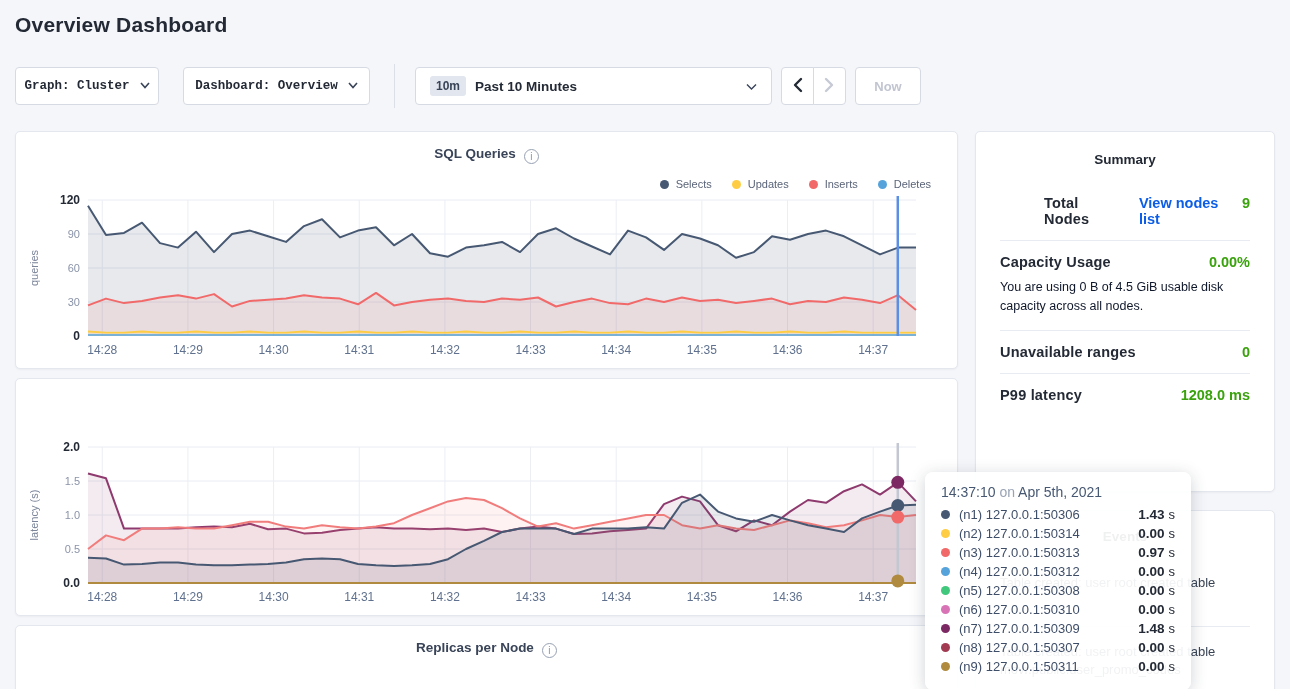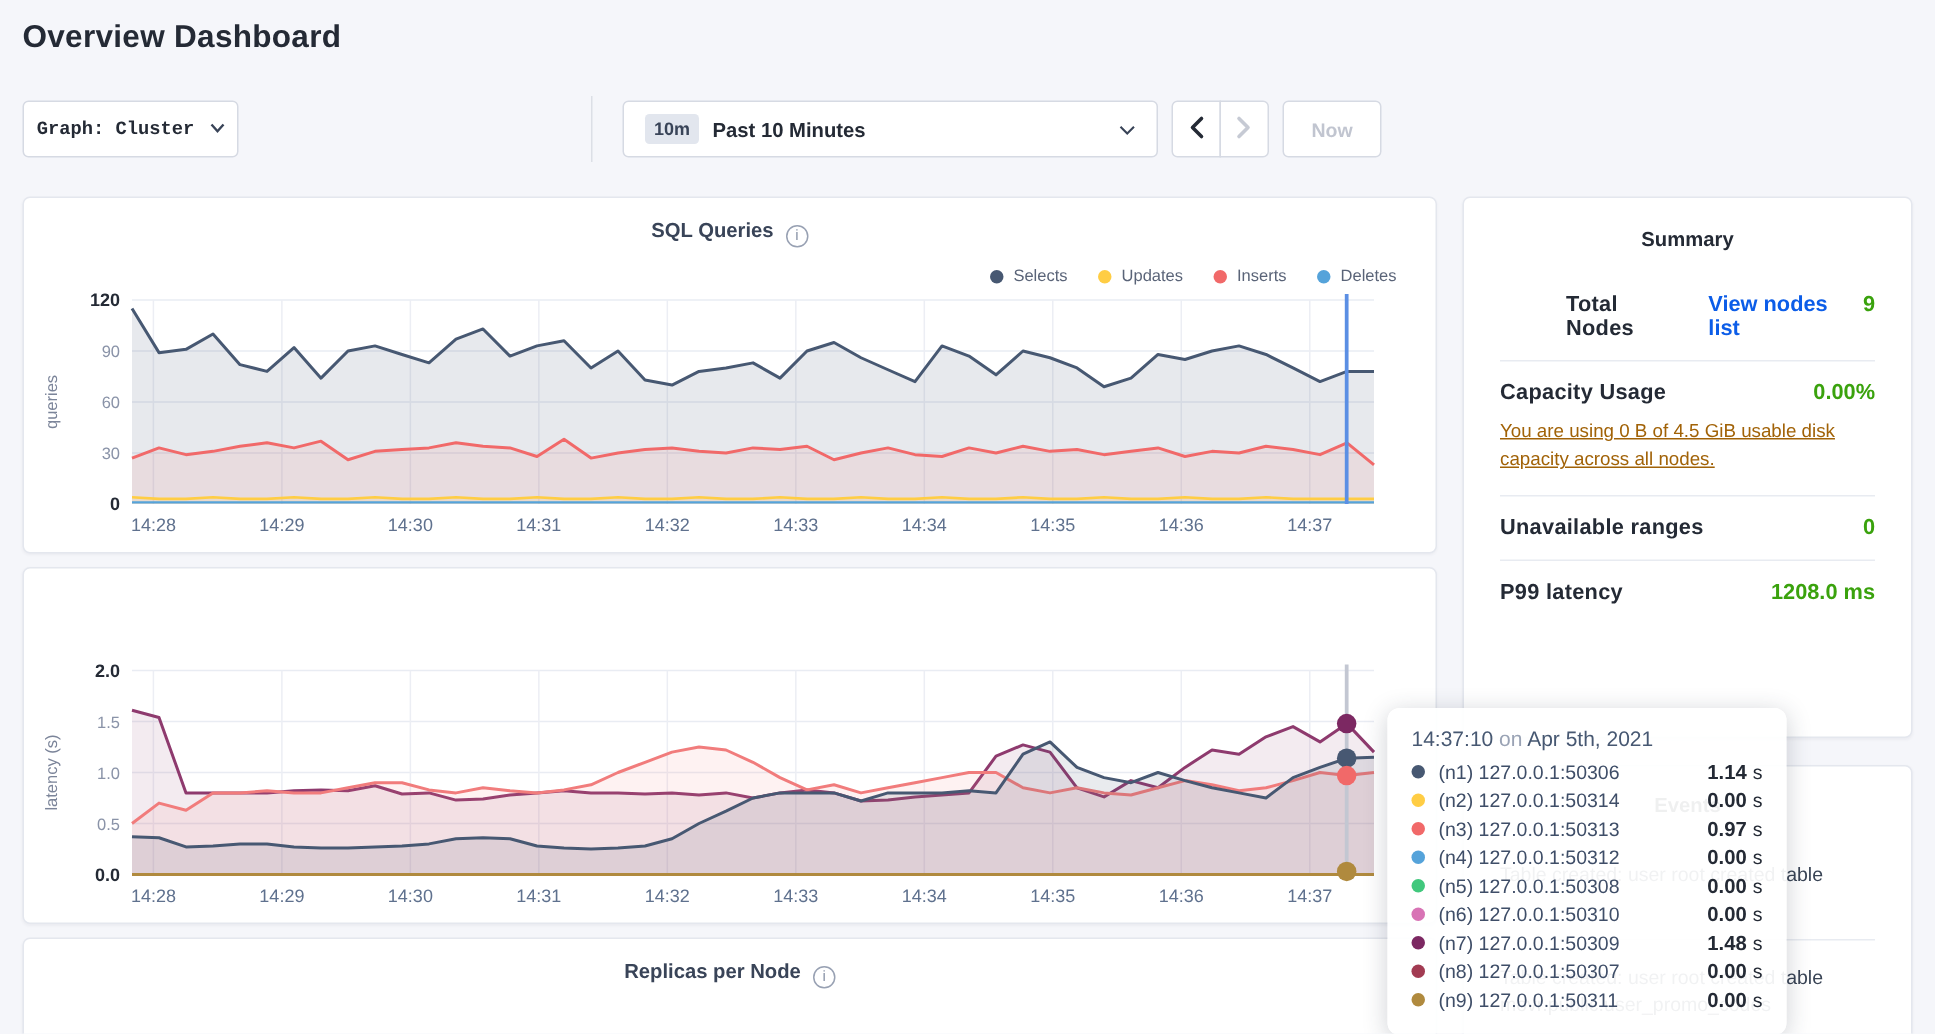--- a/index.html
+++ b/index.html
@@ -82,6 +82,14 @@
     </span>
   </button>
 
+  <button class="btn dd" id="dd-dashboard">
+    <span>Dashboard: Overview</span>
+    <span class="chev">
+      <svg width="10" height="7" viewBox="0 0 10 7">
+          <polyline points="1,1 5,5.5 9,1" fill="none" stroke="#394458" stroke-width="1.6"></polyline>
+        </svg>
+    </span>
+  </button>
 
   <div class="vdivider"></div>
 

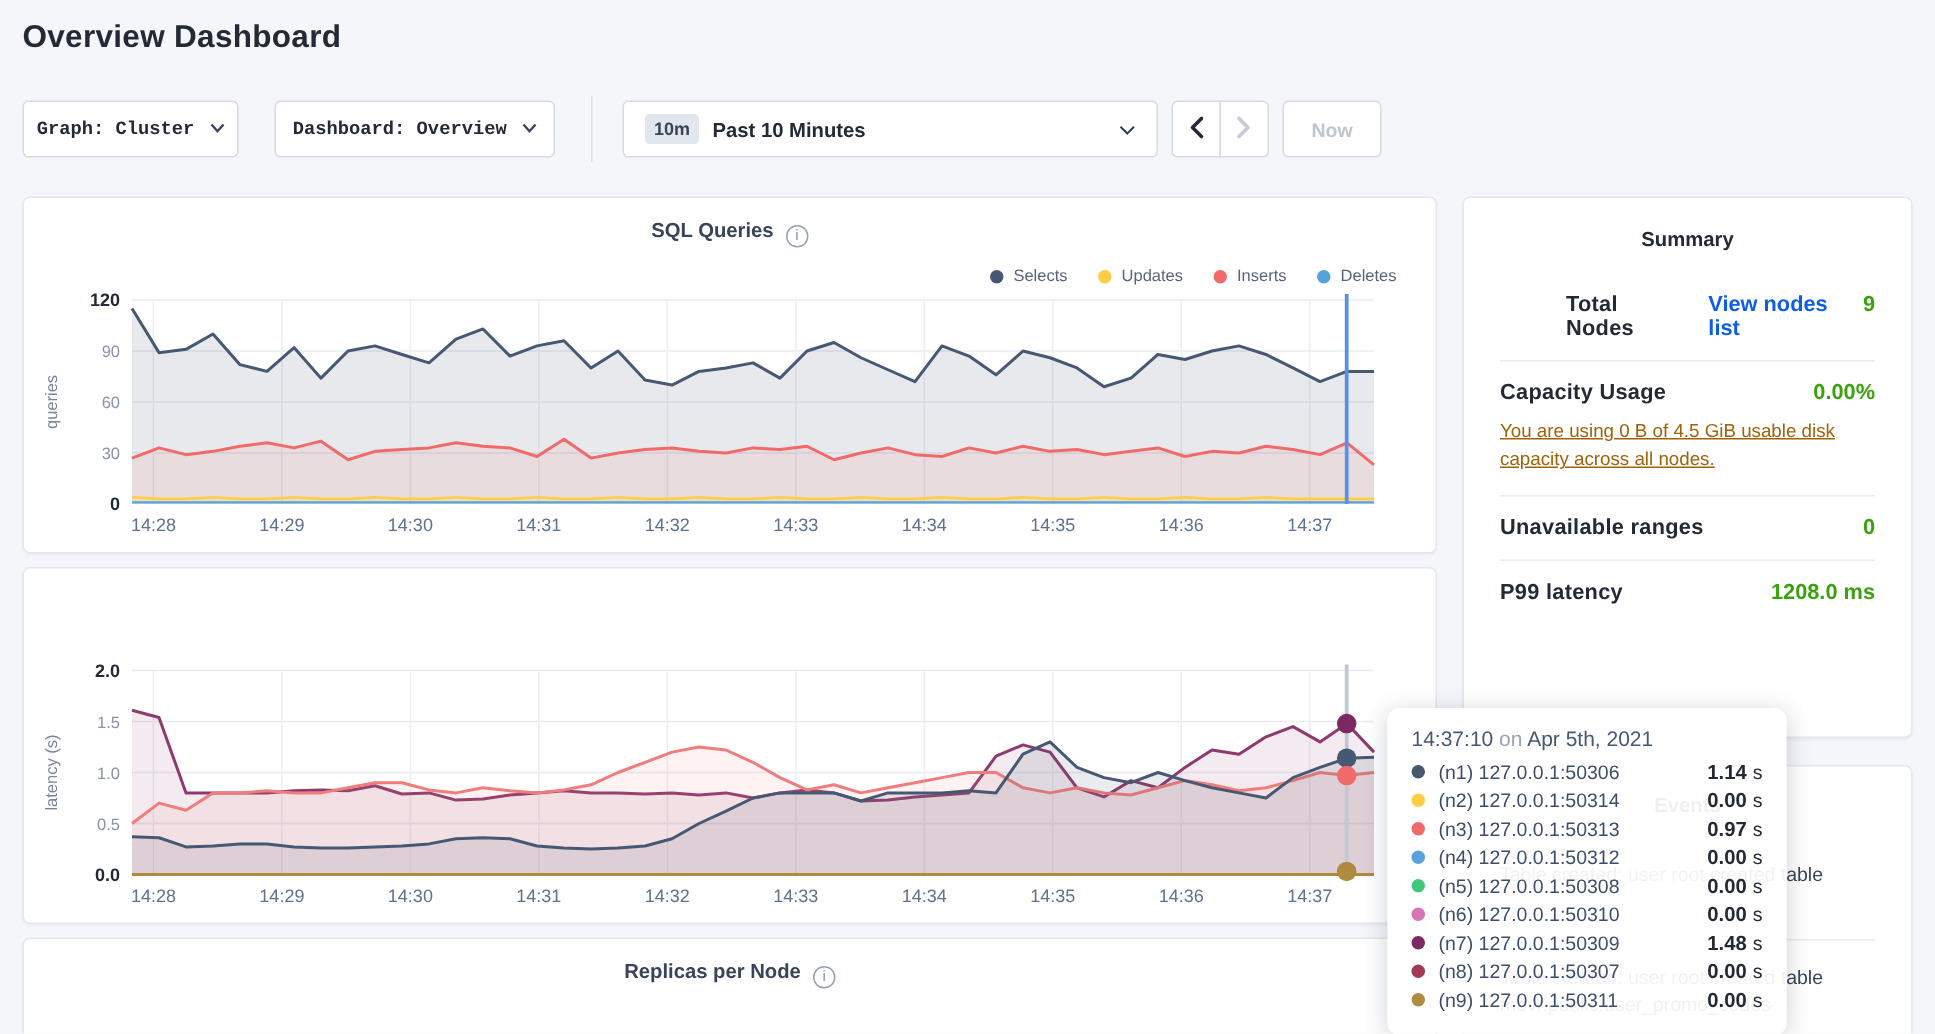--- a/index.html
+++ b/index.html
@@ -49,7 +49,7 @@
   .sum-label { font-weight:bold; font-size:14.5px; color:#242a35; letter-spacing:0.2px; }
   .sum-link { color:#0c5de8; font-weight:bold; font-size:14.5px; margin-left:12px; cursor:pointer; text-decoration:none; }
   .sum-value { margin-left:auto; color:#3aa20d; font-weight:bold; font-size:14.5px; }
-  .sum-subtext { margin-top:8px; font-size:12.5px; color:#a16207; line-height:1.55;text-decoration:underline; }
+  .sum-subtext { margin-top:8px; font-size:12.5px; color:#0f172a; line-height:1.55; }
 
   .events-title { text-align:center; font-weight:bold; font-size:13.5px; color:#242a35; padding-top:18px; }
   .events-body { padding:0 24px; }

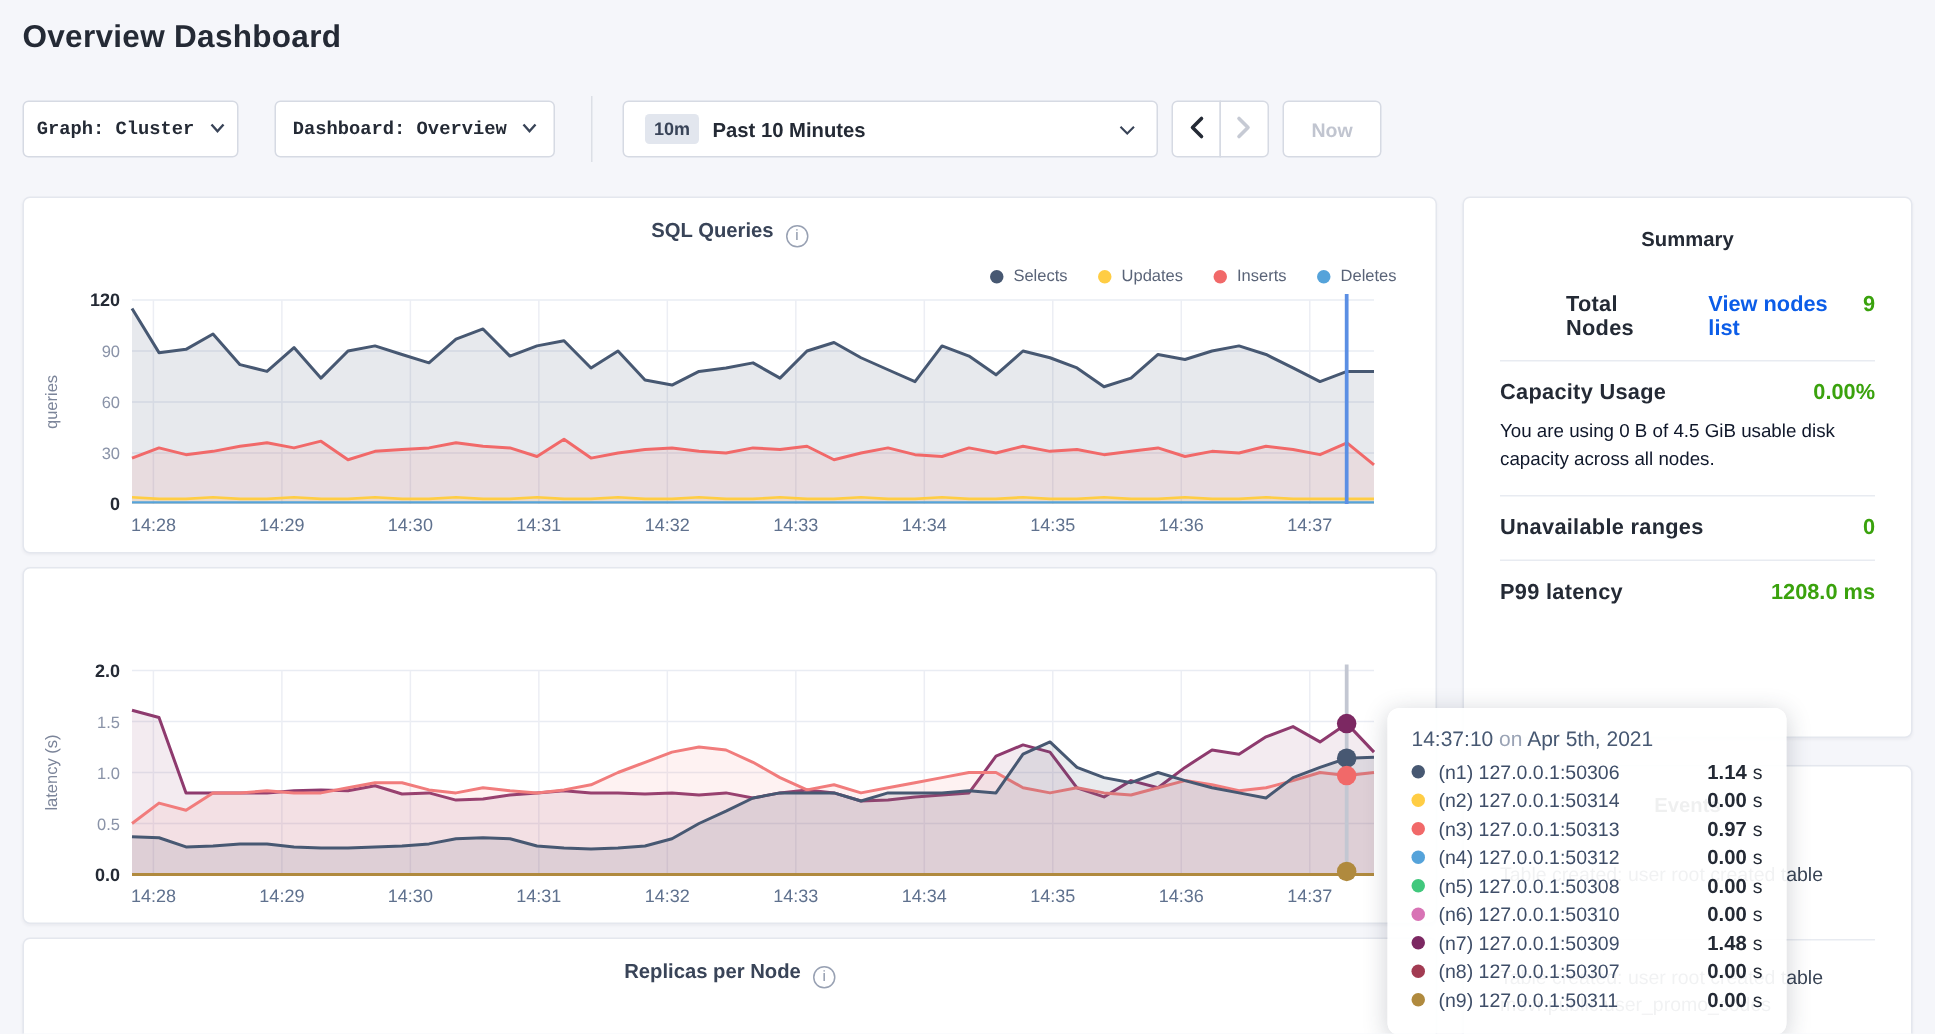--- a/index.html
+++ b/index.html
@@ -295,7 +295,7 @@
         <div class="tt-row">
           <span class="tt-dot" style="background: rgb(71, 88, 114);"></span>
           <span>(n1) 127.0.0.1:50306</span>
-          <span class="tt-value">1.14</span>
+          <span class="tt-value">1.43</span>
           <span class="tt-unit">s</span>
         </div>
         <div class="tt-row">

